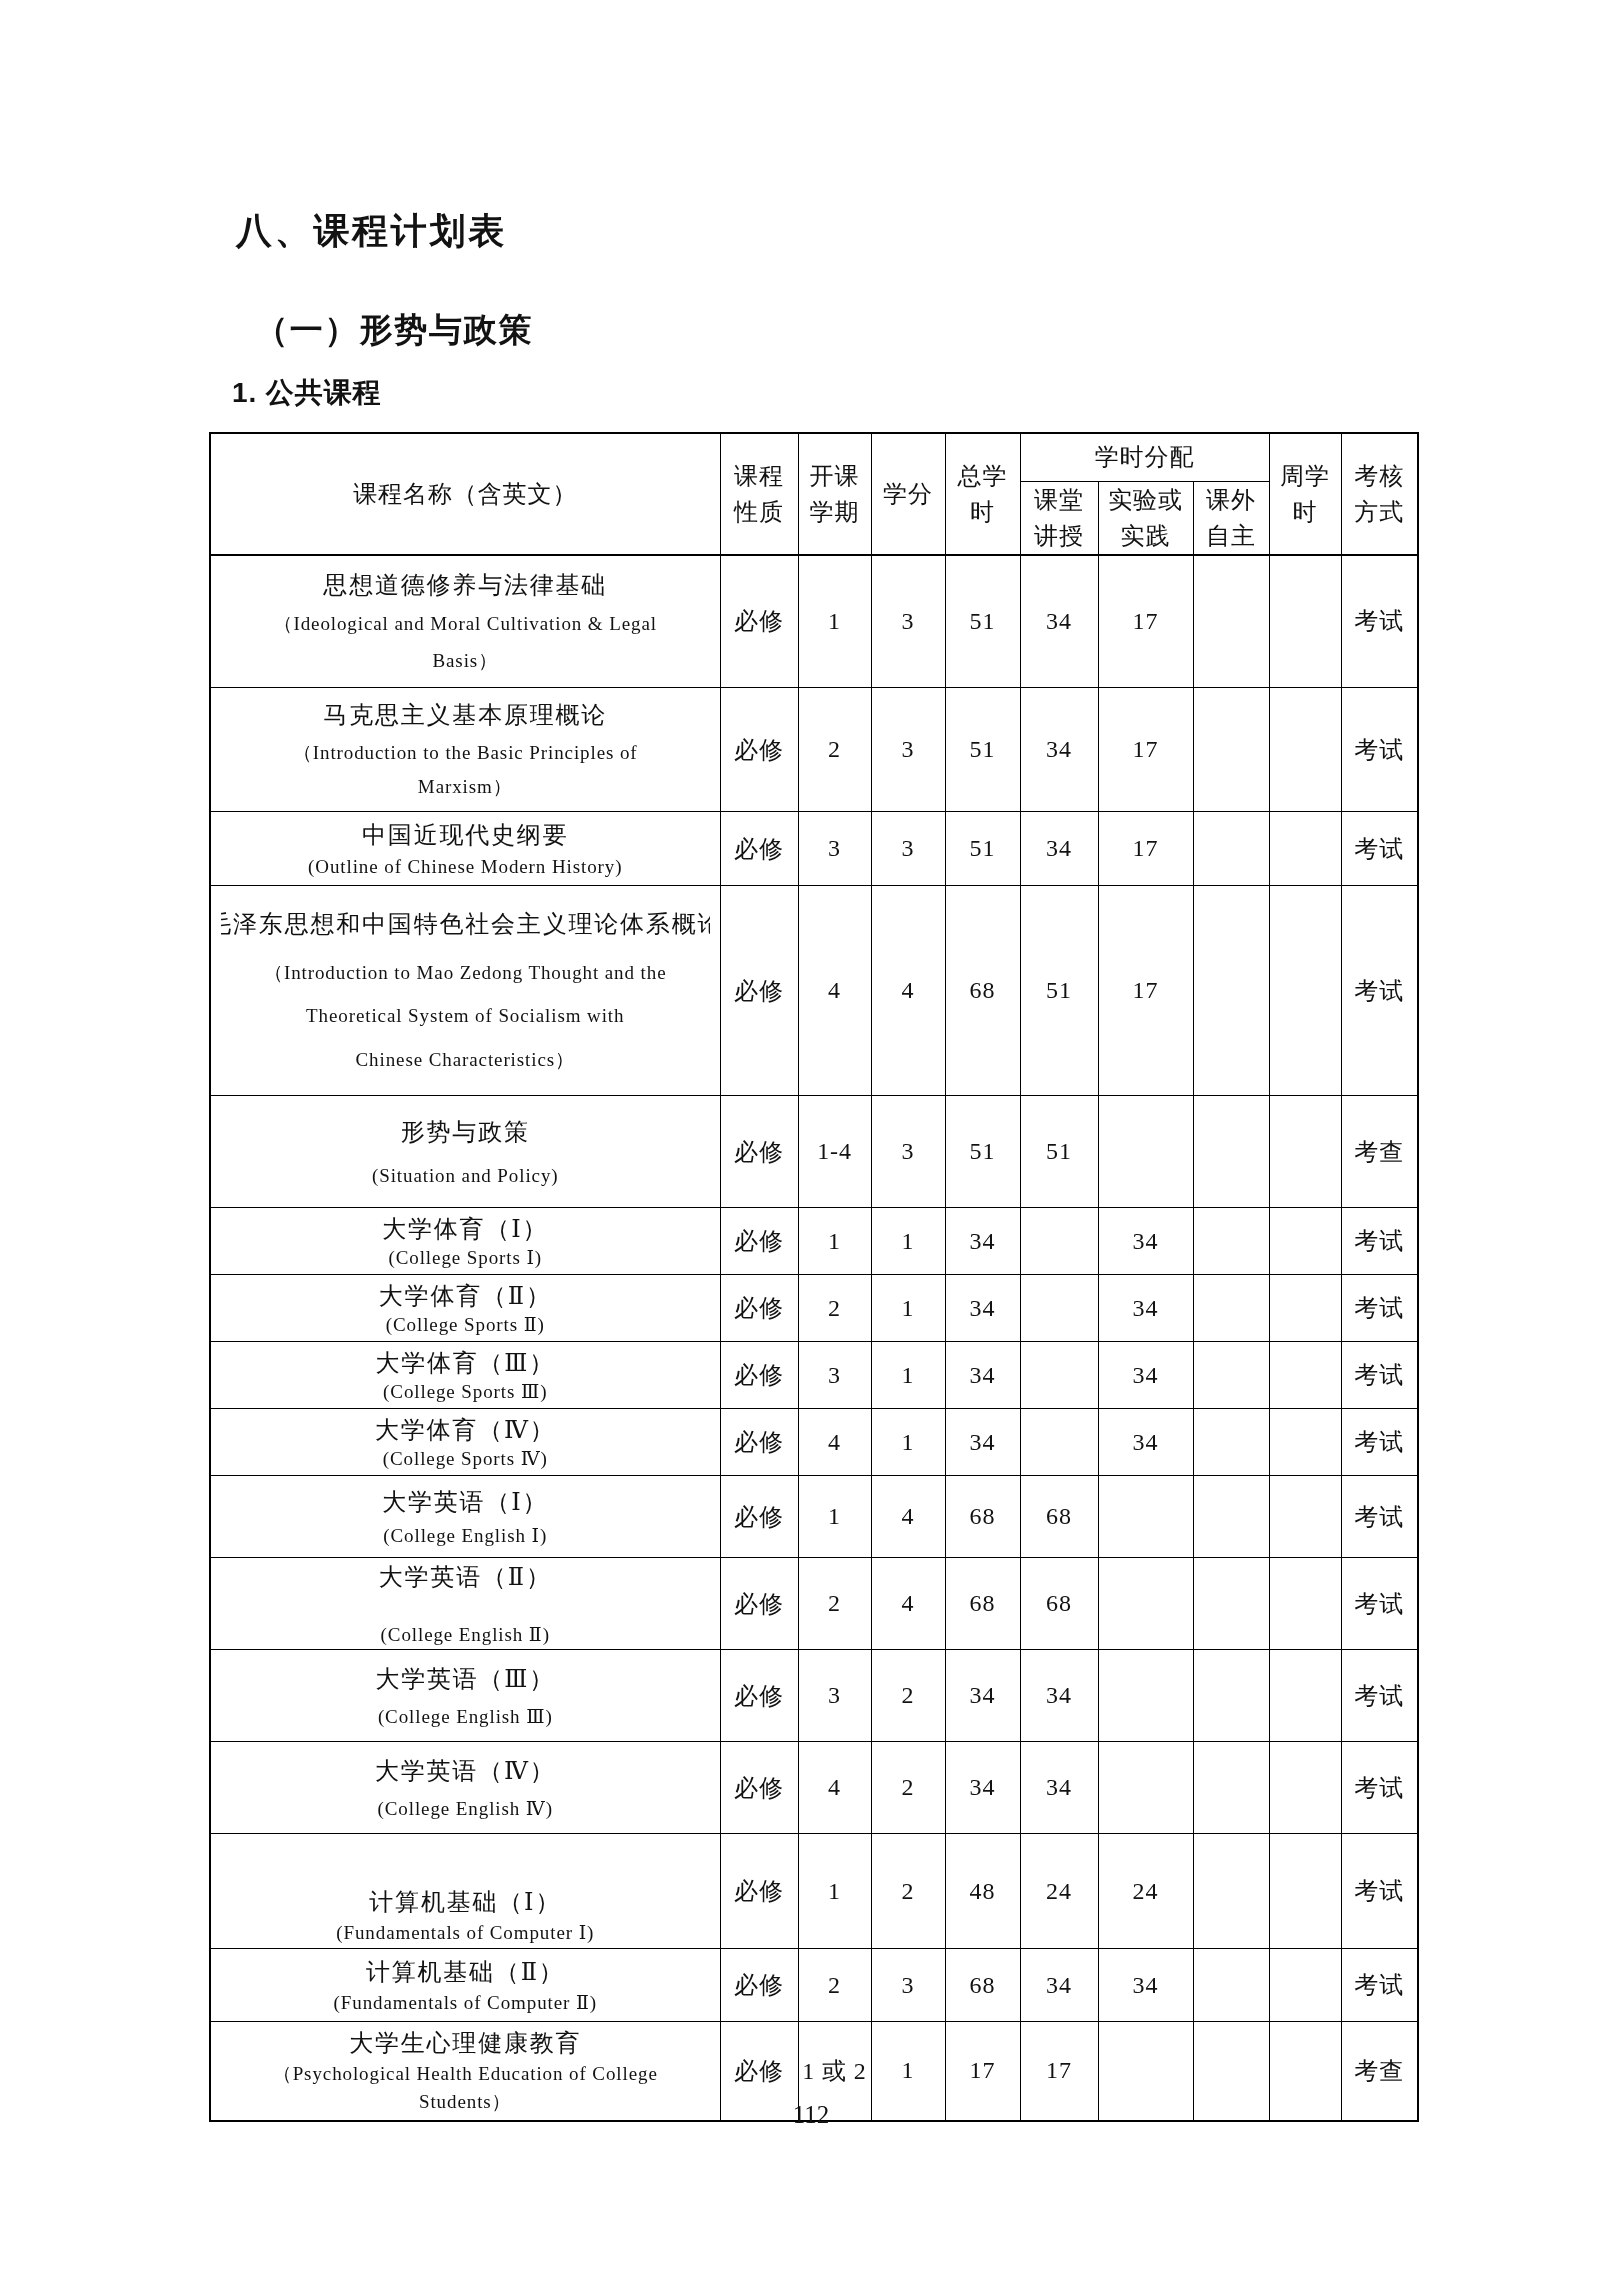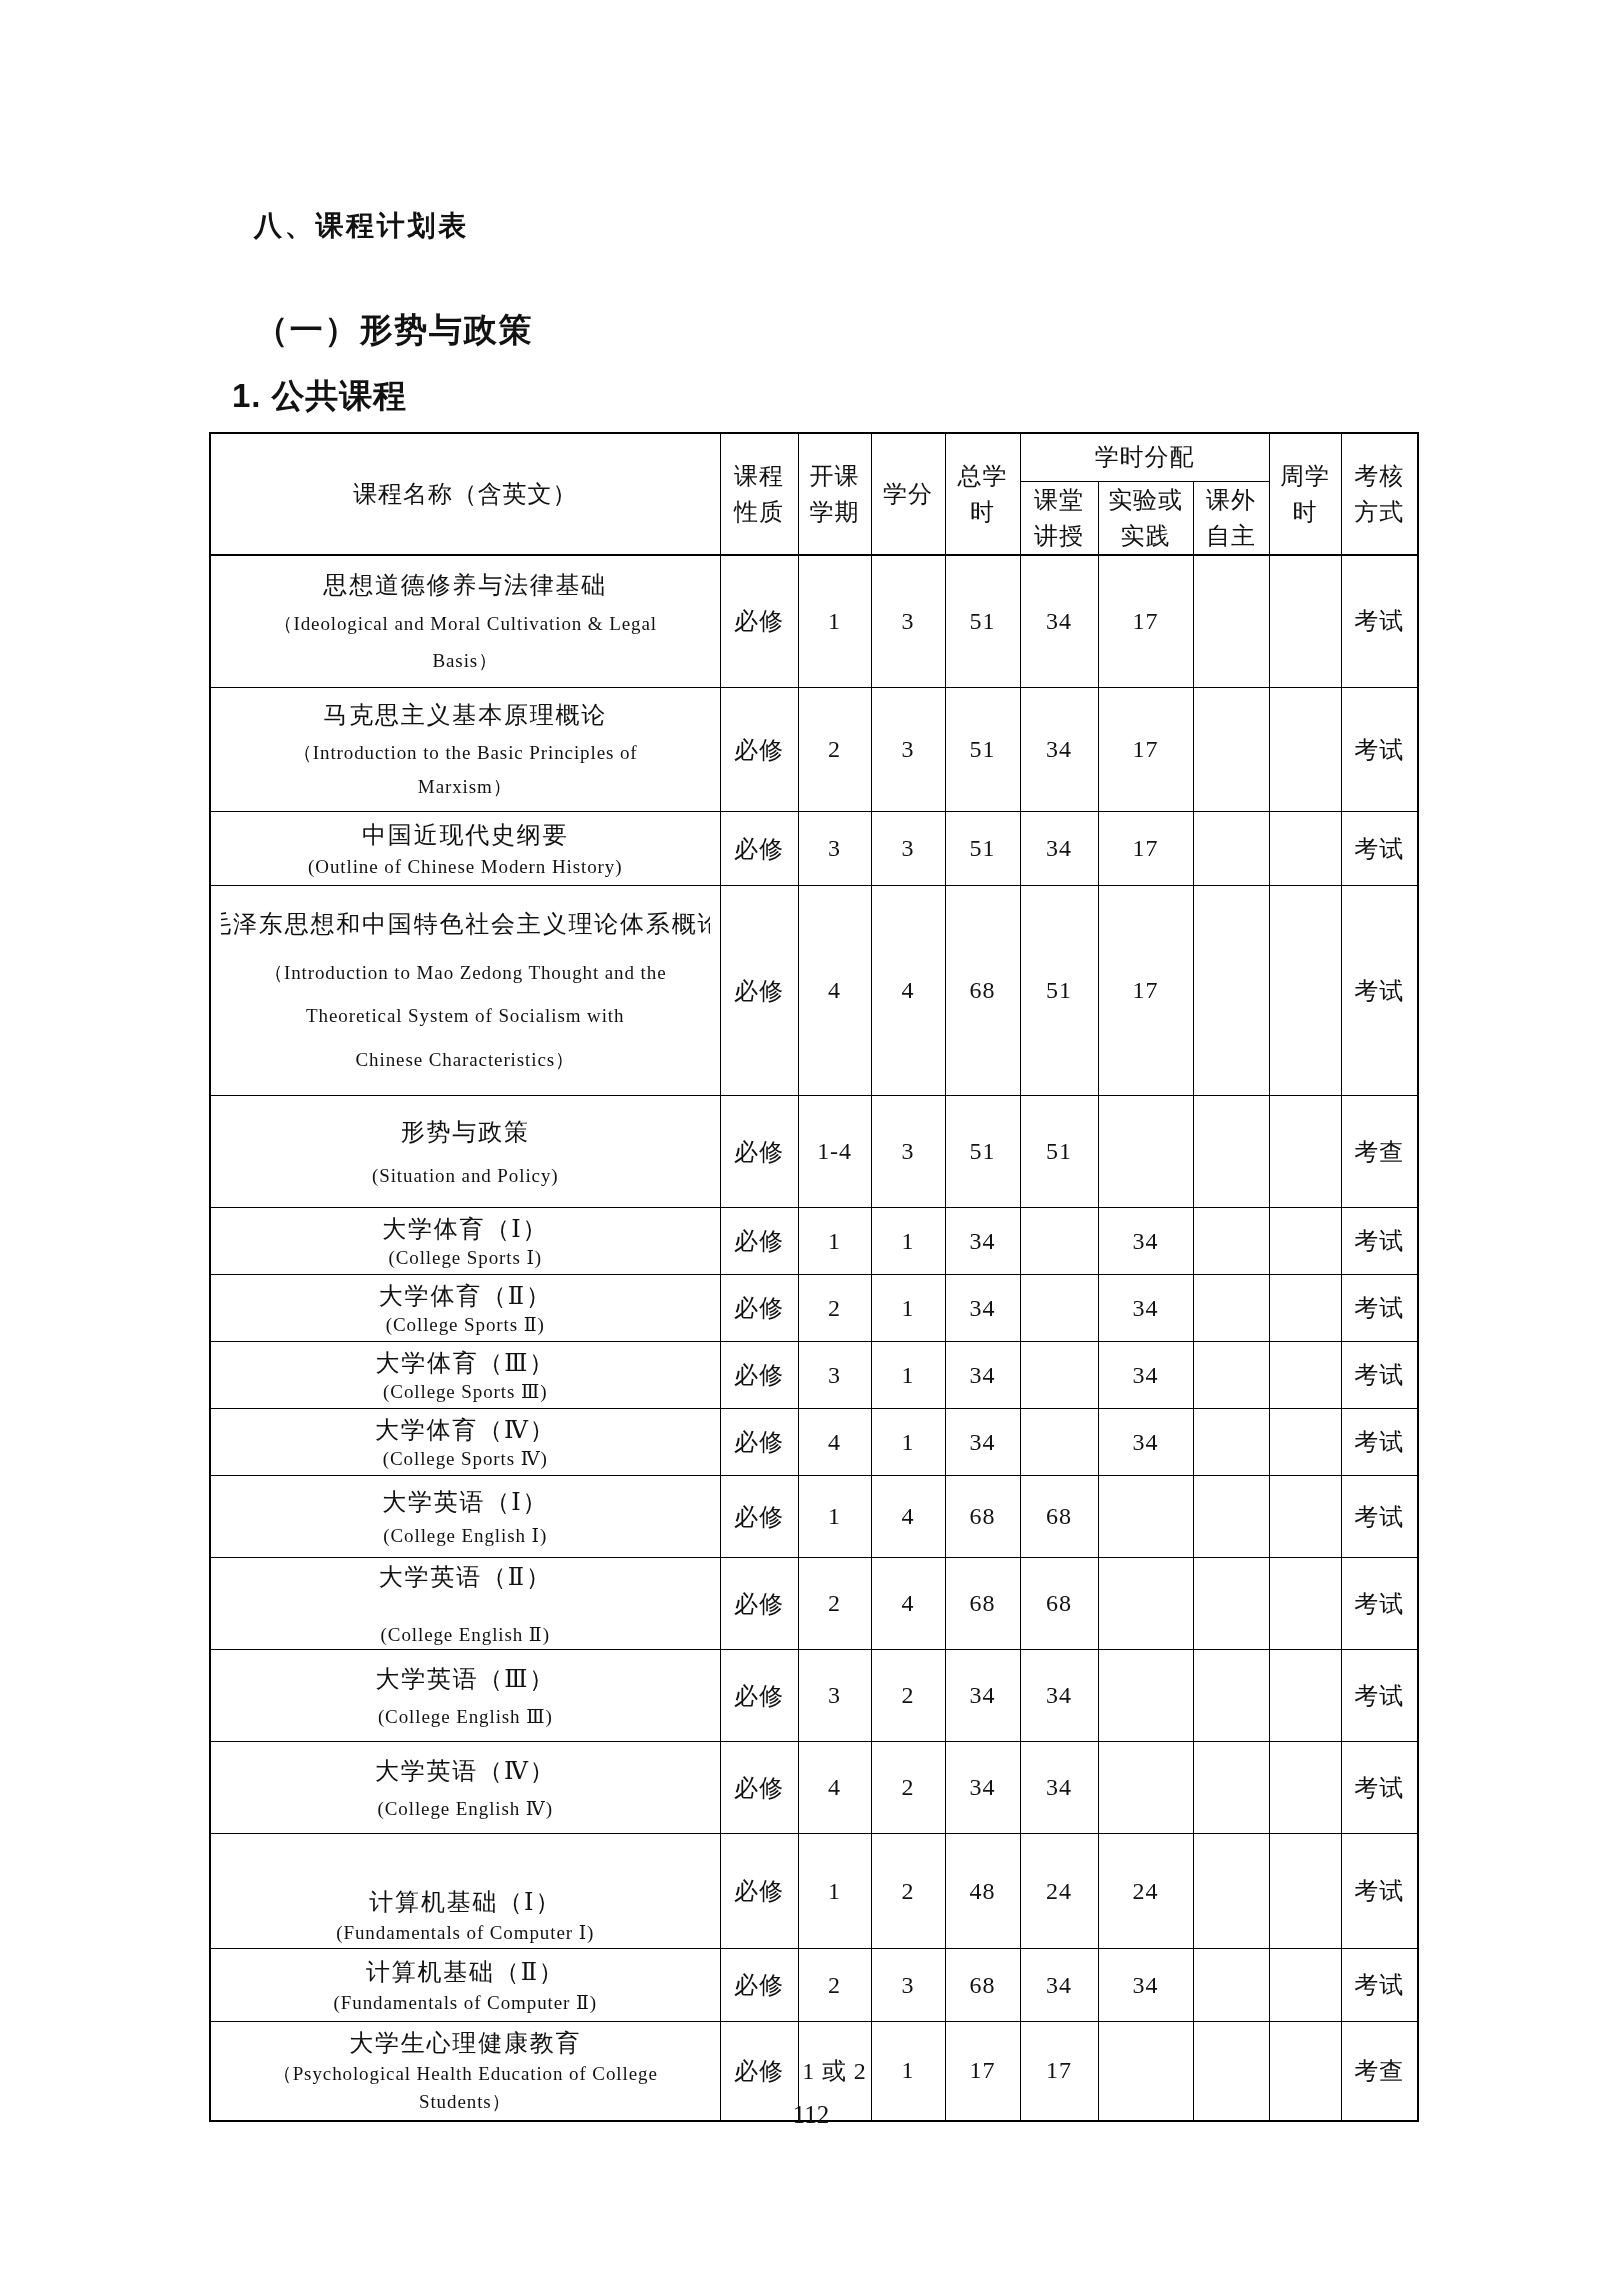--- a/index.html
+++ b/index.html
@@ -8,9 +8,9 @@
     font-family:"Liberation Serif","DejaVu Serif",serif; color:#121212;
   }
   .doc-title {
-    position:absolute; left:254px; top:207px;
+    position:absolute; left:236px; top:207px;
     font-family:"Liberation Sans","DejaVu Sans",sans-serif;
-    font-weight:700; font-size:28px; letter-spacing:2.7px; white-space:nowrap;
+    font-weight:700; font-size:36px; letter-spacing:2.7px; white-space:nowrap;
   }
   .doc-subtitle {
     position:absolute; left:255px; top:308px;

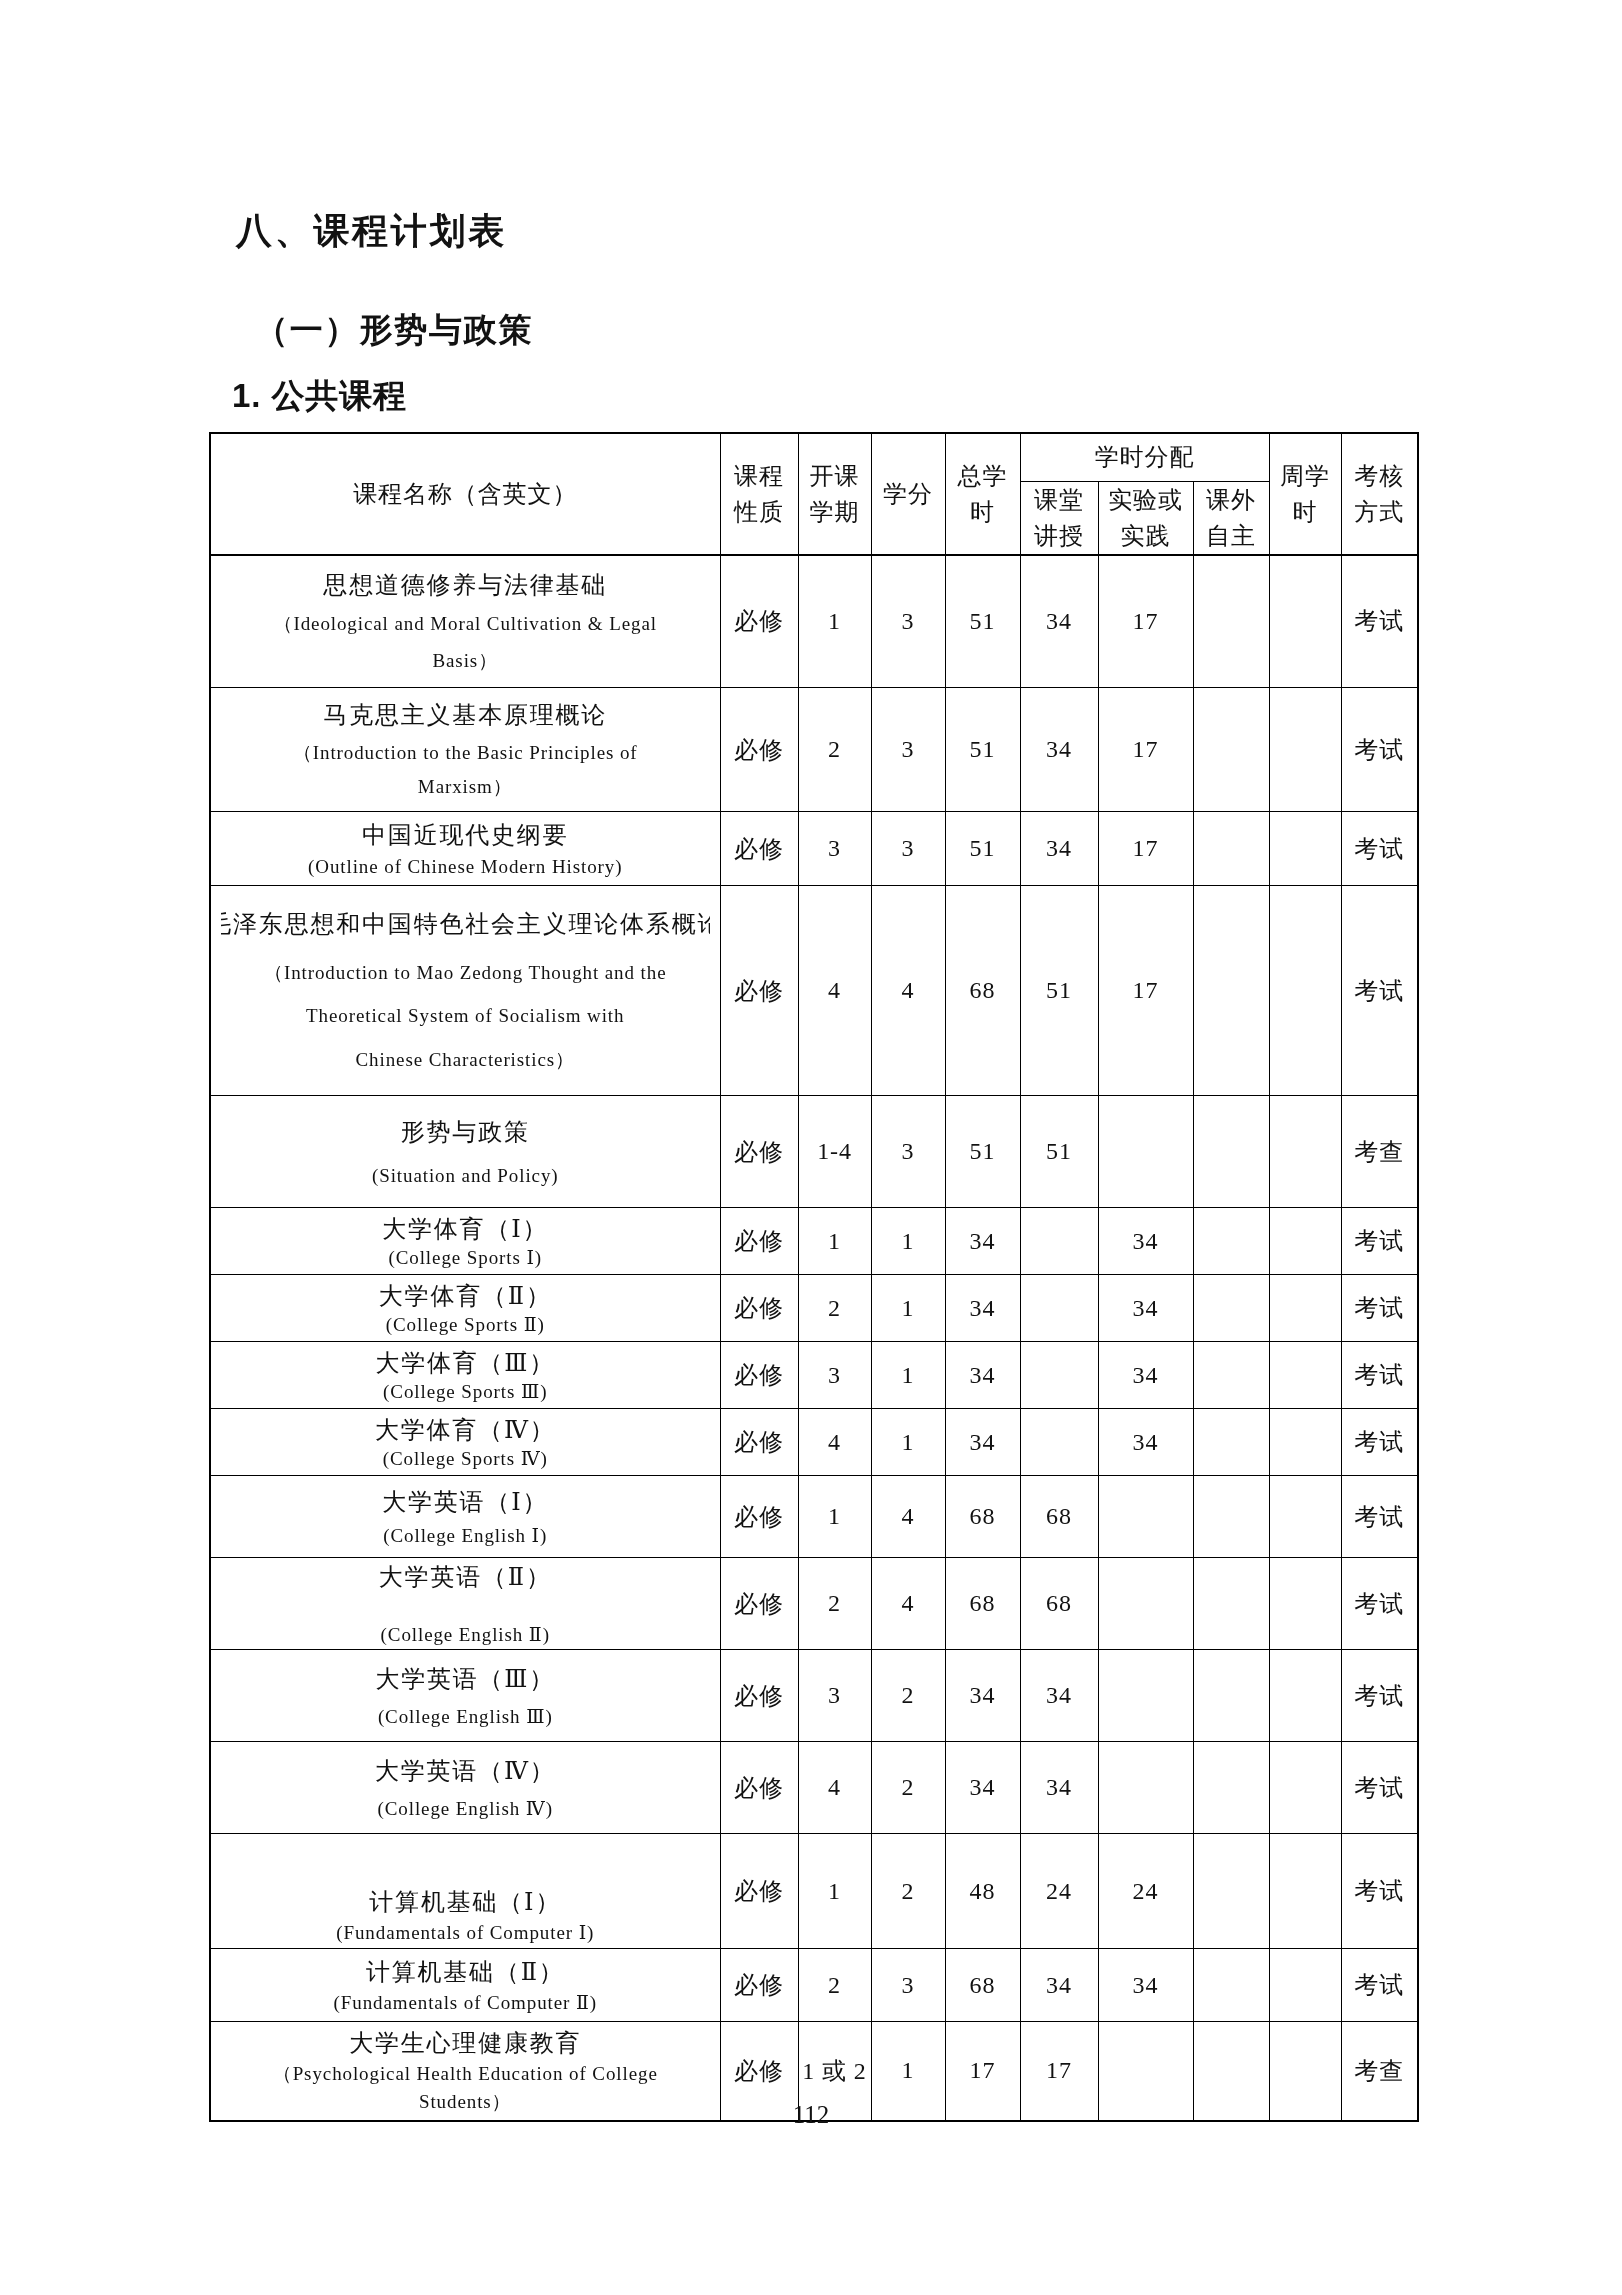--- a/index.html
+++ b/index.html
@@ -20,7 +20,7 @@
   .doc-section {
     position:absolute; left:232px; top:374px;
     font-family:"Liberation Sans","DejaVu Sans",sans-serif;
-    font-weight:700; font-size:33px; letter-spacing:0.9px; white-space:nowrap;
+    font-weight:700; font-size:28px; letter-spacing:0.9px; white-space:nowrap;
   }
   table.course-table {
     position:absolute; left:209px; top:432px; width:1208px;

